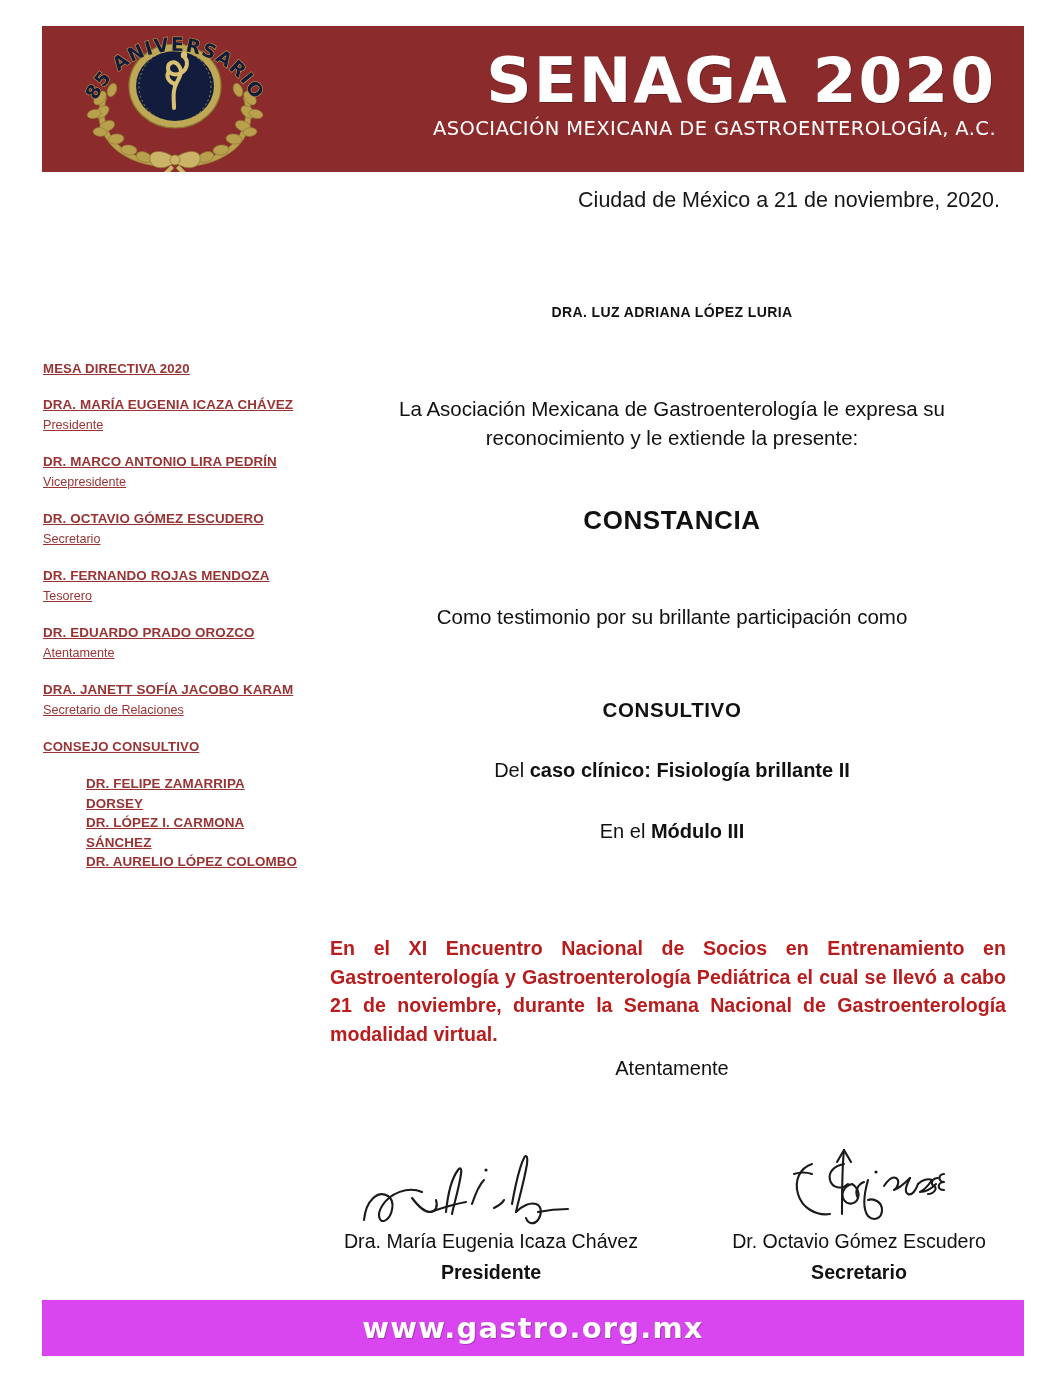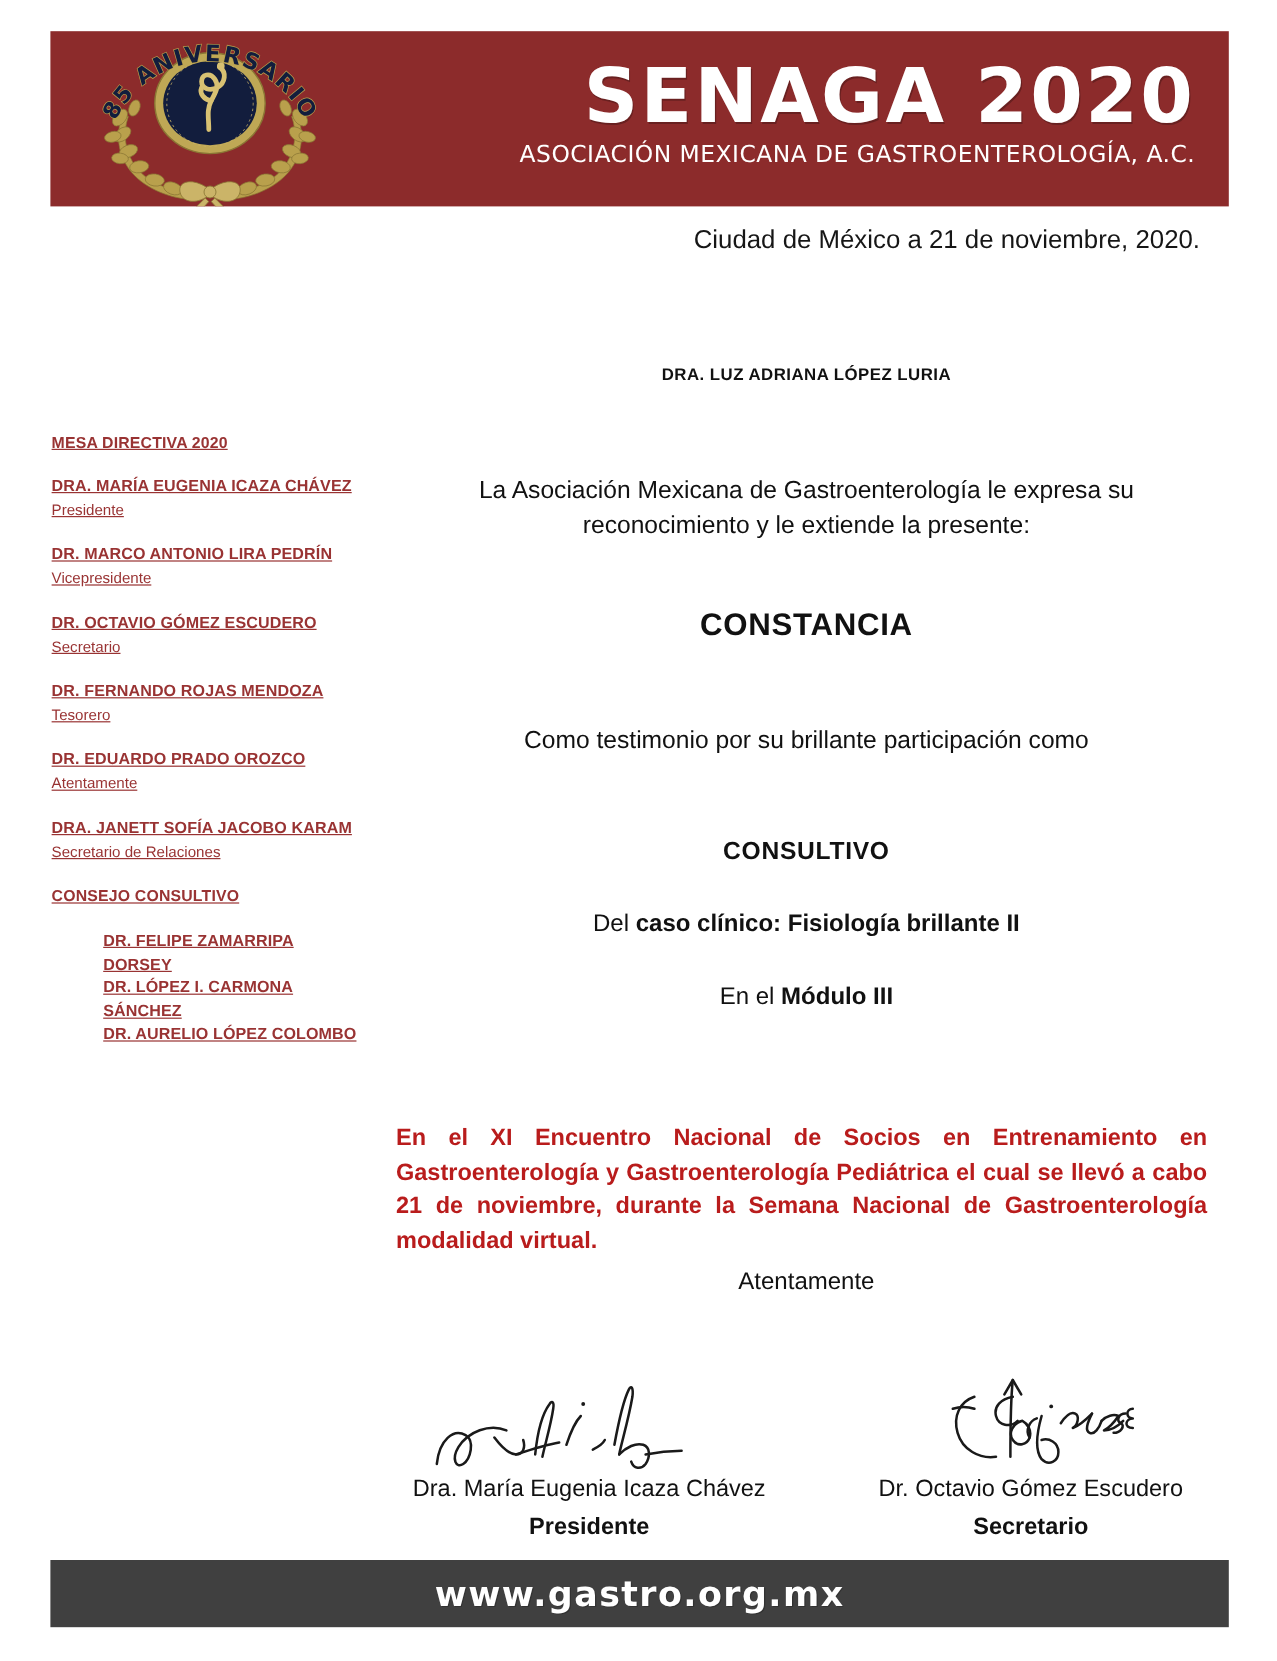--- a/index.html
+++ b/index.html
@@ -235,7 +235,7 @@
     top: 1300px;
     width: 982px;
     height: 56px;
-    background: #404040;
+    background: #d946ef;
   }
   .footer-url {
     position: absolute;

